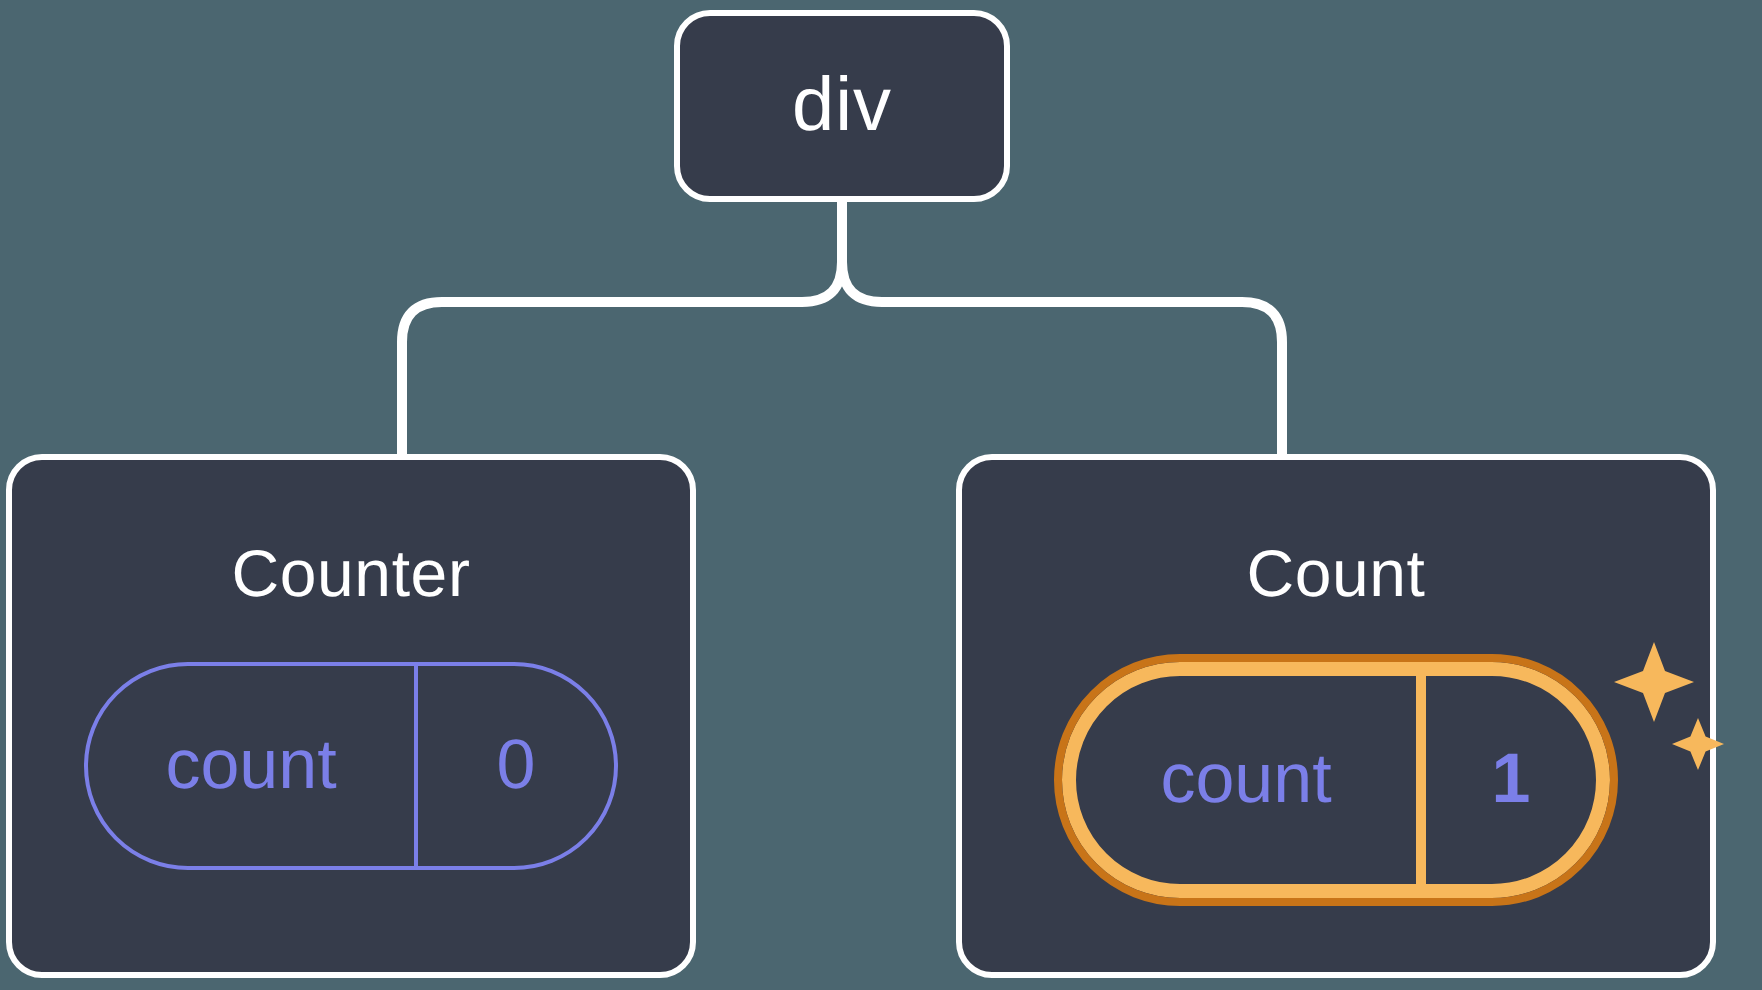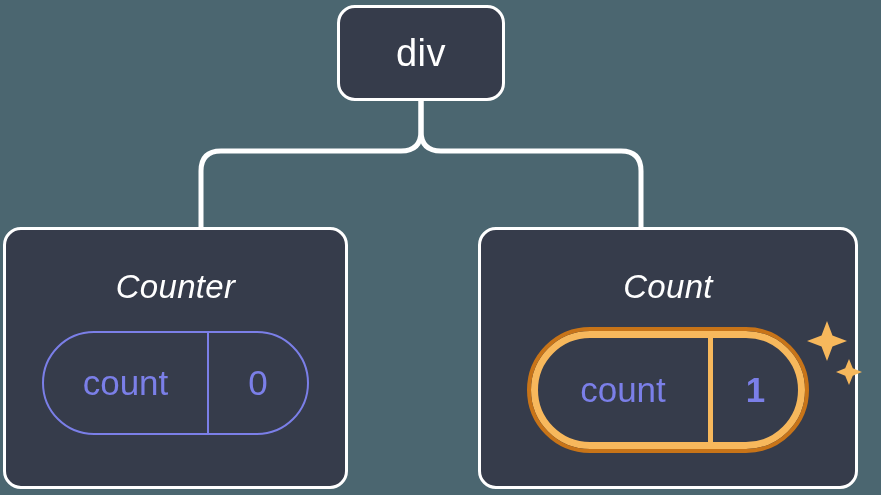--- a/index.html
+++ b/index.html
@@ -74,7 +74,6 @@
     font-weight: 400;
     letter-spacing: 0.3px;
     line-height: 1;
-    font-style: italic;
   }
 
   

